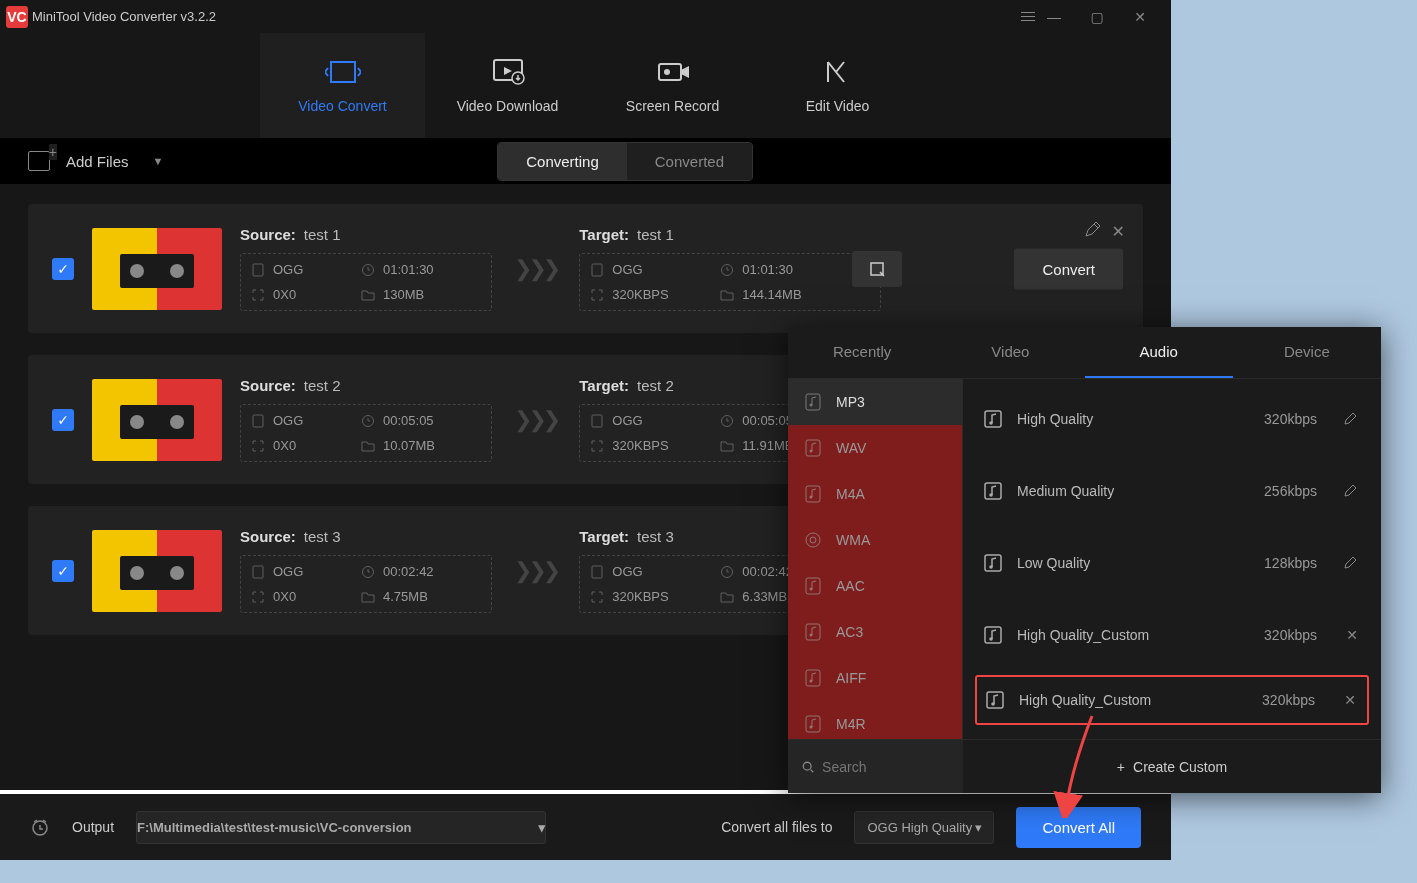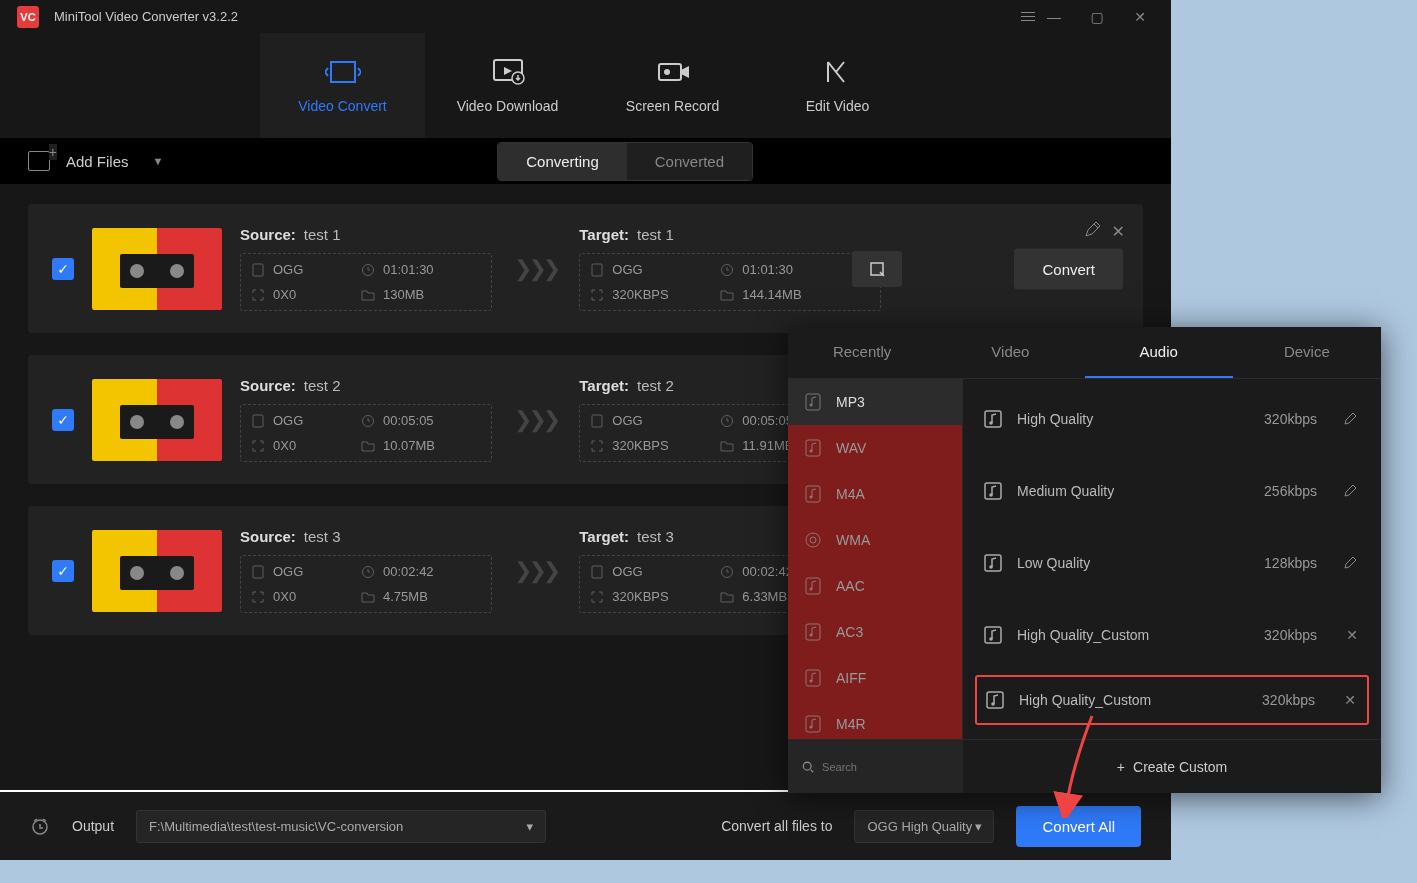--- a/index.html
+++ b/index.html
@@ -6,7 +6,7 @@
 body { background: #aec8e0; width: 1417px; height: 883px; overflow: hidden; position: relative; }
 .app { position: absolute; left: 0; top: 0; width: 1171px; height: 860px; background: #171717; color: #aaa; display: flex; flex-direction: column; }
 .titlebar { height: 33px; display: flex; align-items: center; padding: 0 2px; }
-.app-icon { width: 22px; height: 22px; background: #e63b3b; border-radius: 3px; margin: 0 15px; display: flex; align-items: center; justify-content: center; color: #fff; font-weight: bold; font-size: 11px; }
+.app-icon { width: 22px; height: 22px; background: #e63b3b; border-radius: 3px; margin: 0 4px; display: flex; align-items: center; justify-content: center; color: #fff; font-weight: bold; font-size: 14px; }
 .title-text { color: #ccc; font-size: 13px; flex: 1; }
 .win-controls { display: flex; gap: 25px; padding-right: 20px; color: #888; font-size: 14px; }
 .win-btn { cursor: pointer; width: 18px; text-align: center; }

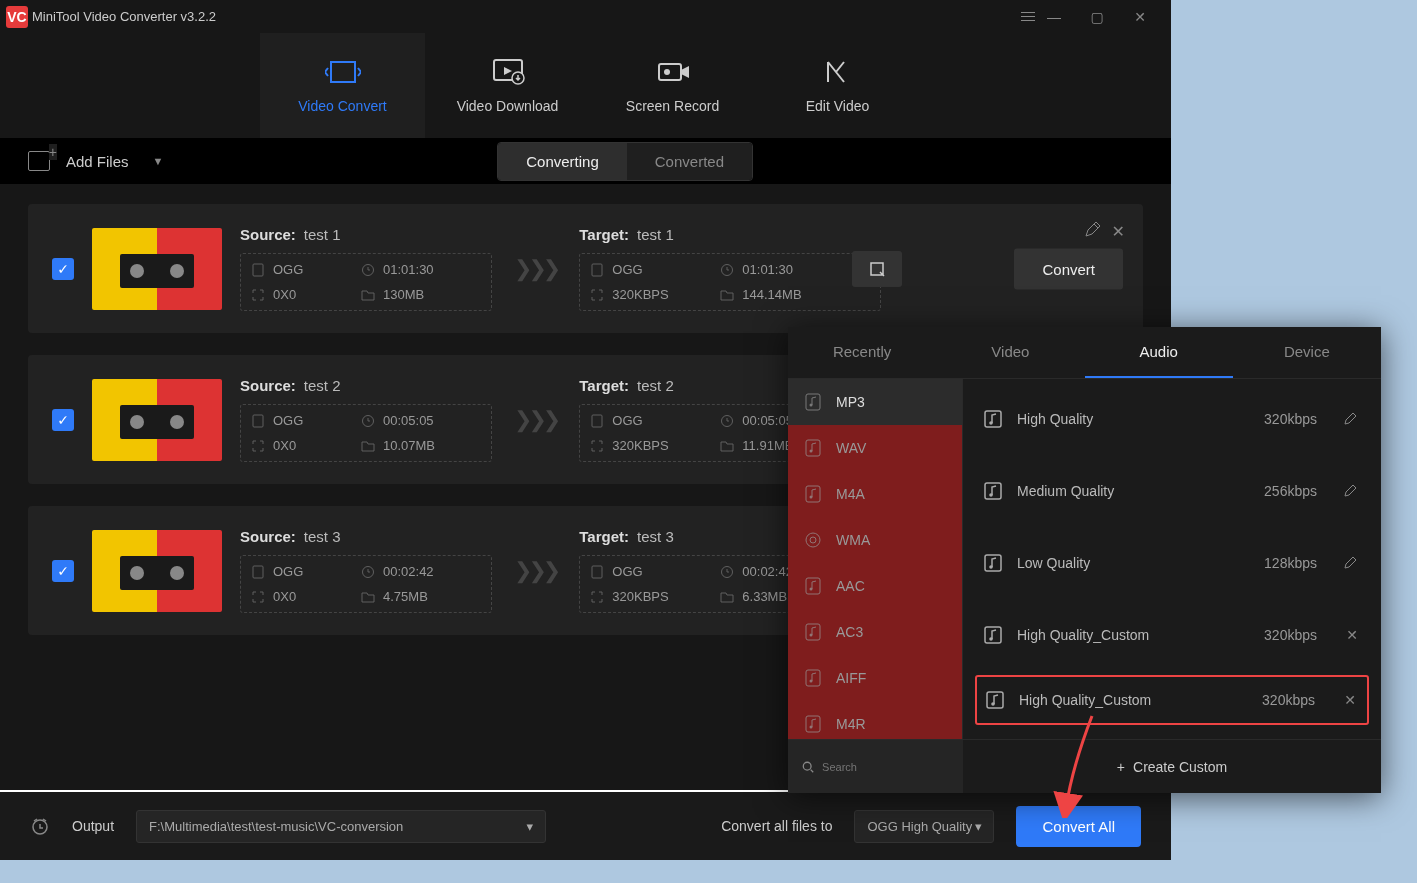--- a/index.html
+++ b/index.html
@@ -75,7 +75,7 @@
 .q-item.highlight { border: 2px solid #e44; border-radius: 3px; margin: 4px 12px; padding: 0 8px; height: 50px; }
 .popup-footer { display: flex; height: 54px; border-top: 1px solid #2a2a2a; }
 .search-box { width: 175px; padding: 10px 14px; display: flex; align-items: center; gap: 8px; background: #252525; }
-.search-box input { background: transparent; border: none; outline: none; color: #aaa; font-size: 11px; width: 100%; }
+.search-box input { background: transparent; border: none; outline: none; color: #aaa; font-size: 14px; width: 100%; }
 .create-custom { flex: 1; display: flex; align-items: center; justify-content: center; gap: 8px; color: #ccc; font-size: 14px; cursor: pointer; }
 .arrow-anno { position: absolute; left: 1052px; top: 708px; pointer-events: none; }
 </style>

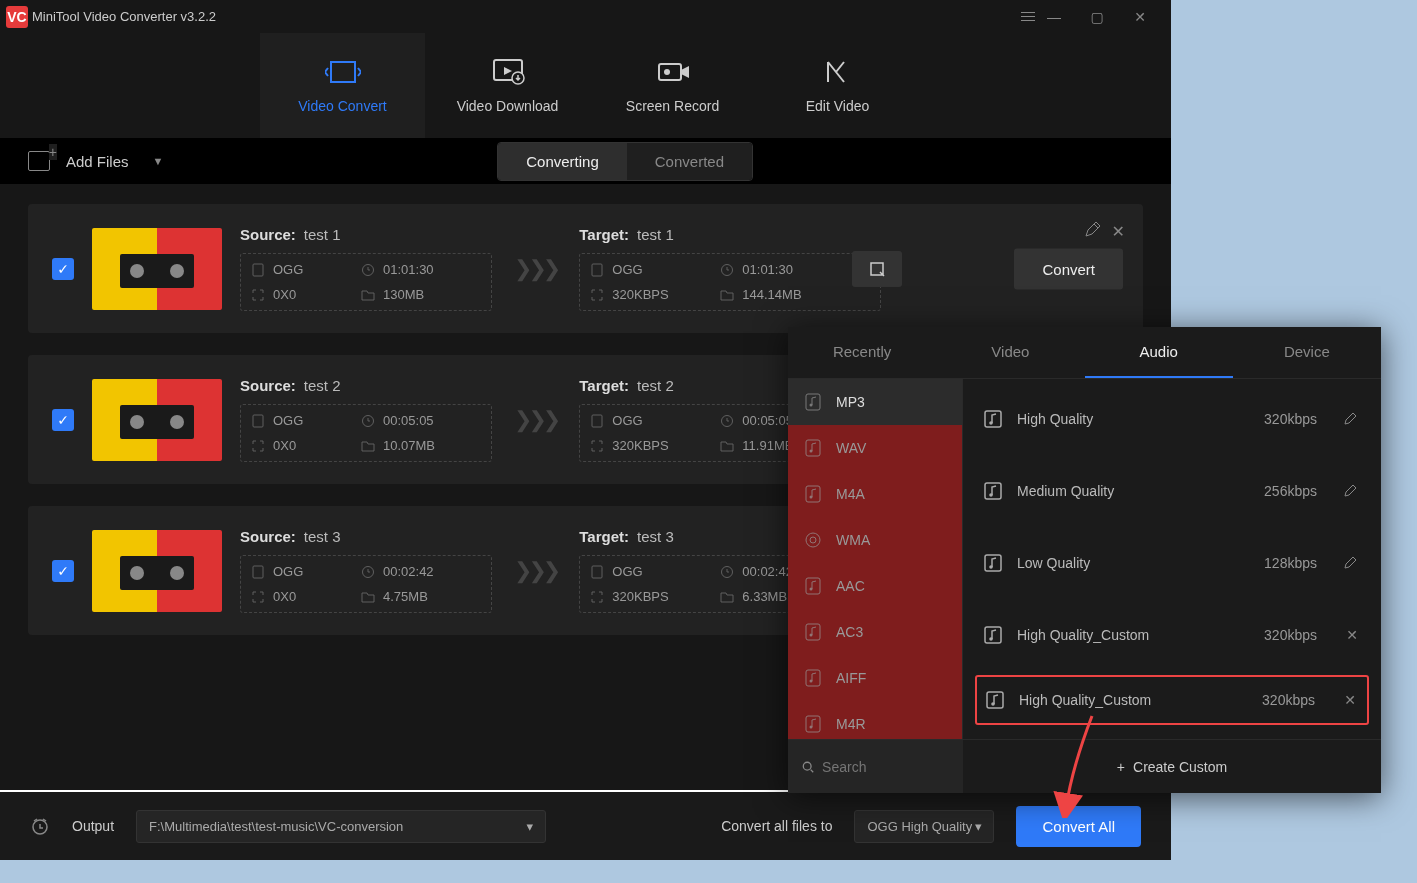--- a/index.html
+++ b/index.html
@@ -48,7 +48,7 @@
 .card-actions .x { cursor: pointer; }
 .convert-btn { position: absolute; right: 20px; top: 50%; transform: translateY(-50%); background: #333; color: #eee; border: none; padding: 12px 28px; font-size: 15px; border-radius: 3px; cursor: pointer; }
 .target-edit { position: absolute; left: 824px; top: 50%; transform: translateY(-50%); width: 50px; height: 36px; background: #333; border-radius: 3px; display: flex; align-items: center; justify-content: center; cursor: pointer; }
-.bottom { height: 70px; border-top: 2px solid #ffffff; display: flex; align-items: center; padding: 0 30px; gap: 22px; background: #1a1a1a; }
+.bottom { height: 70px; border-top: 4px solid #ffffff; display: flex; align-items: center; padding: 0 30px; gap: 22px; background: #1a1a1a; }
 .clock { color: #888; width: 20px; }
 .out-label { color: #ccc; font-size: 14px; }
 .out-path { background: #252525; border: 1px solid #333; border-radius: 3px; padding: 8px 12px; width: 410px; color: #aaa; font-size: 13px; display: flex; justify-content: space-between; align-items: center; }

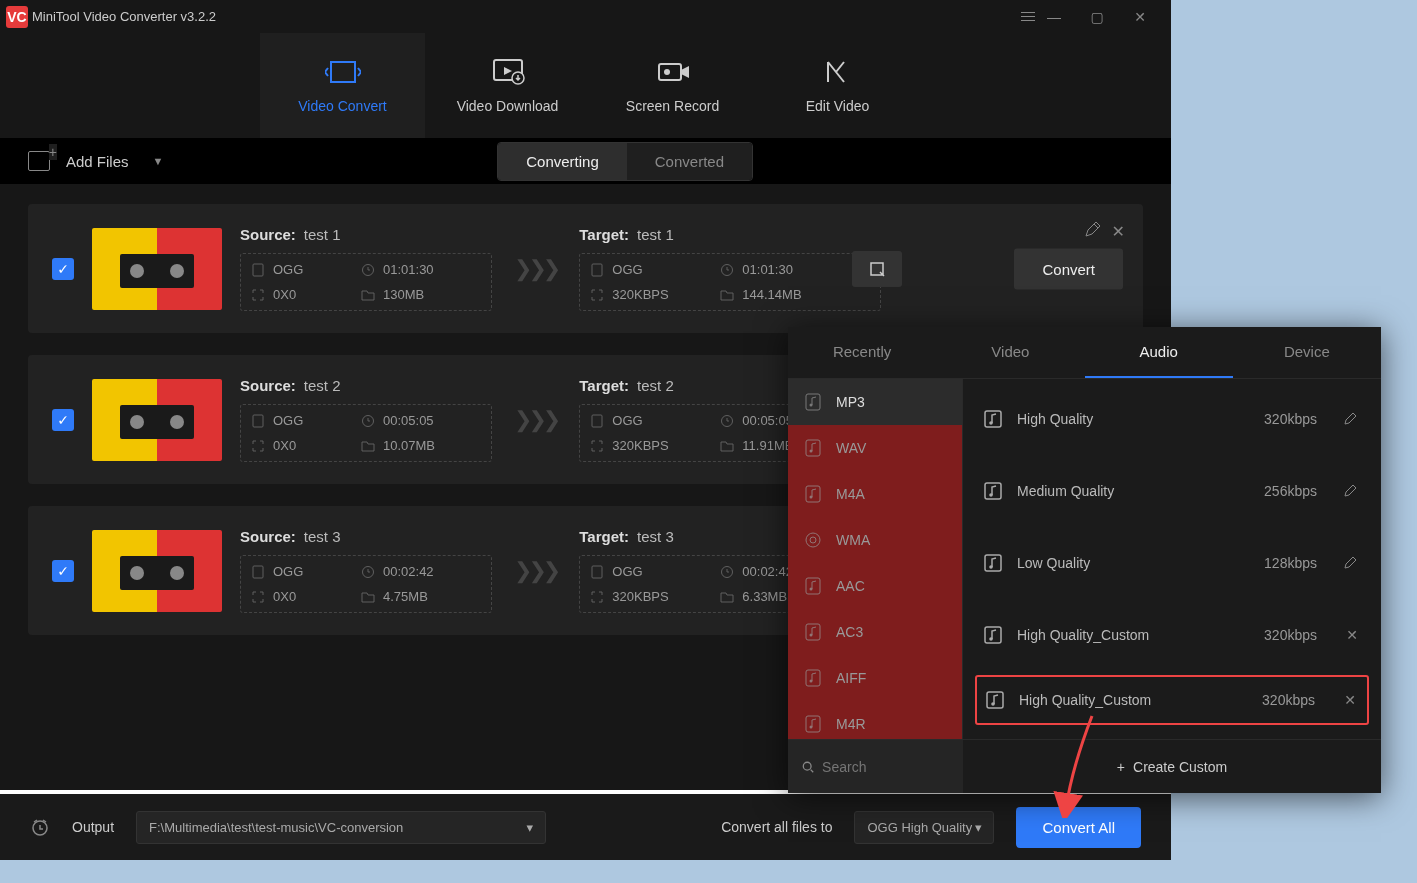--- a/index.html
+++ b/index.html
@@ -51,7 +51,7 @@
 .bottom { height: 70px; border-top: 4px solid #ffffff; display: flex; align-items: center; padding: 0 30px; gap: 22px; background: #1a1a1a; }
 .clock { color: #888; width: 20px; }
 .out-label { color: #ccc; font-size: 14px; }
-.out-path { background: #252525; border: 1px solid #333; border-radius: 3px; padding: 8px 12px; width: 410px; color: #aaa; font-size: 13px; display: flex; justify-content: space-between; align-items: center; }
+.out-path { background: #252525; border: 1px solid #333; border-radius: 3px; padding: 8px 0; width: 410px; color: #aaa; font-size: 13px; display: flex; justify-content: space-between; align-items: center; font-weight: bold; }
 .convert-all-label { margin-left: auto; font-size: 14px; color: #ccc; }
 .all-sel { background: #252525; border: 1px solid #333; border-radius: 3px; padding: 8px 12px; width: 140px; color: #aaa; font-size: 13px; display: flex; justify-content: space-between; }
 .convert-all { background: #2f7af8; color: #fff; border: none; padding: 12px 26px; font-size: 15px; border-radius: 4px; cursor: pointer; }

